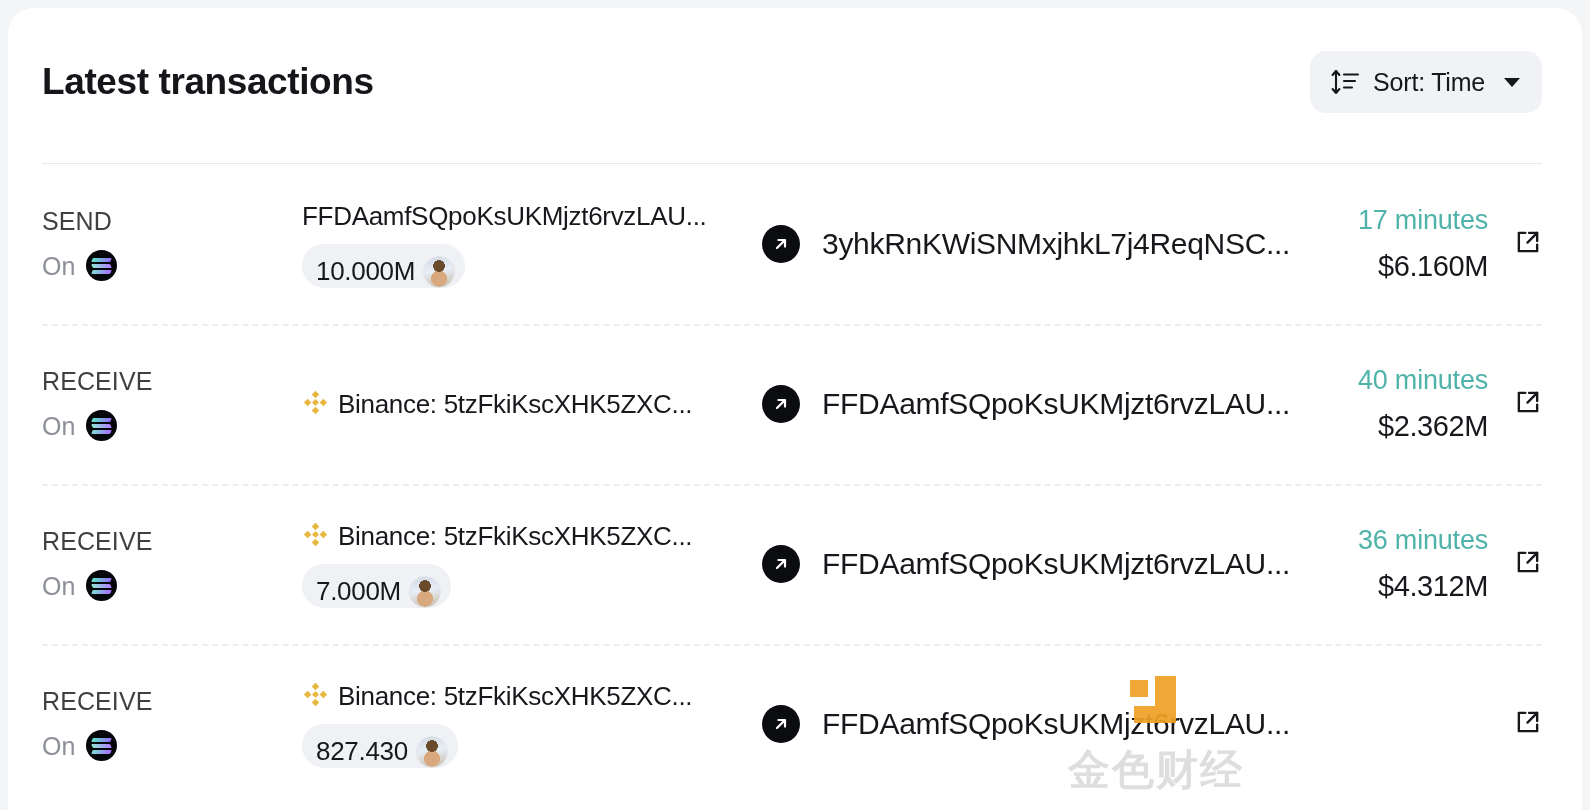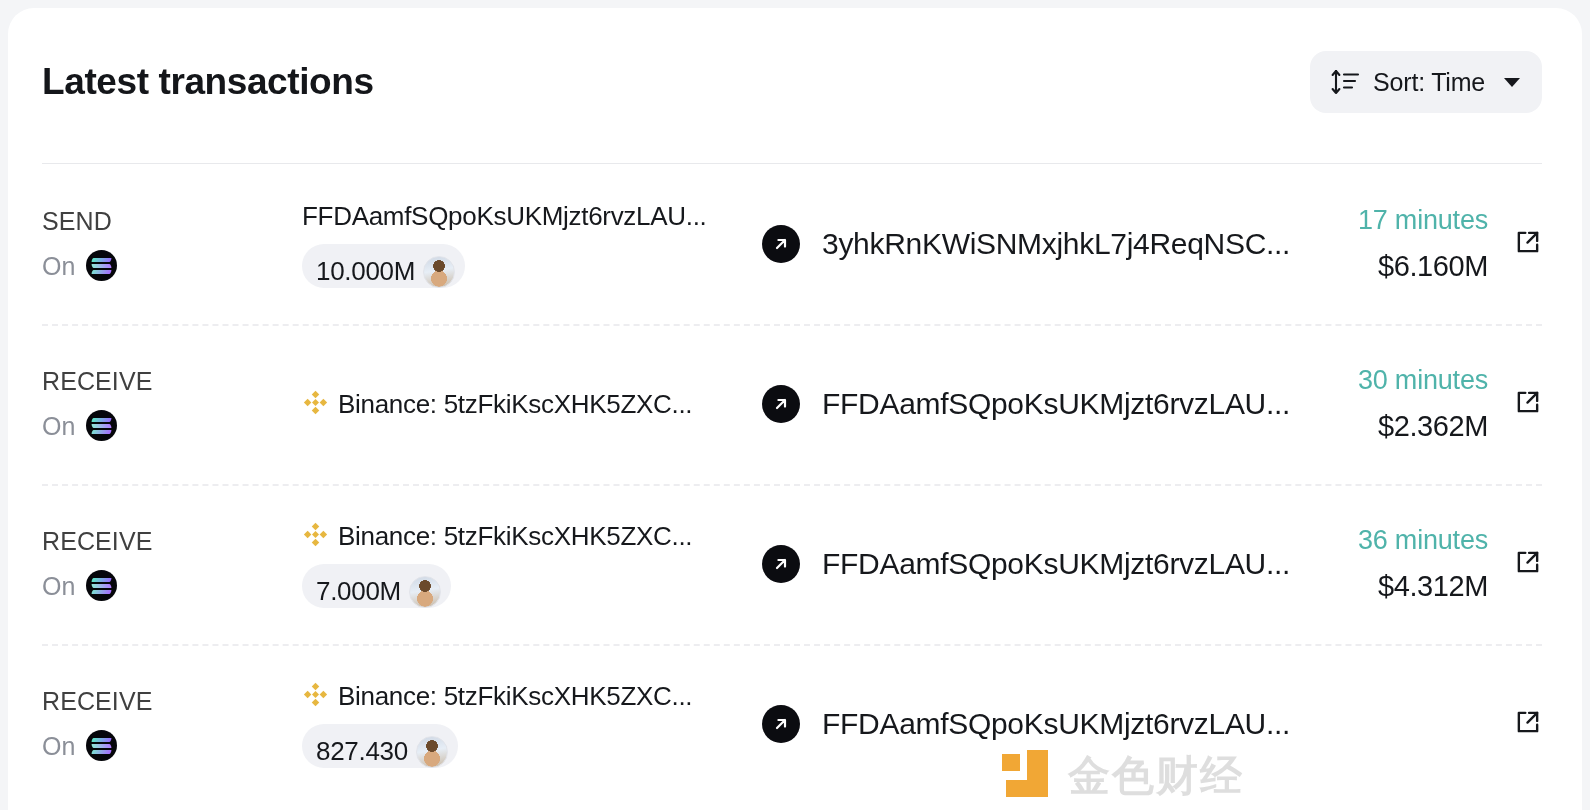--- a/index.html
+++ b/index.html
@@ -416,7 +416,7 @@
         </div>
 
         <div class="col-meta">
-          <div class="time-text">30 minutes</div>
+          <div class="time-text">40 minutes</div>
           <div class="usd-text">$2.362M</div>
         </div>
 

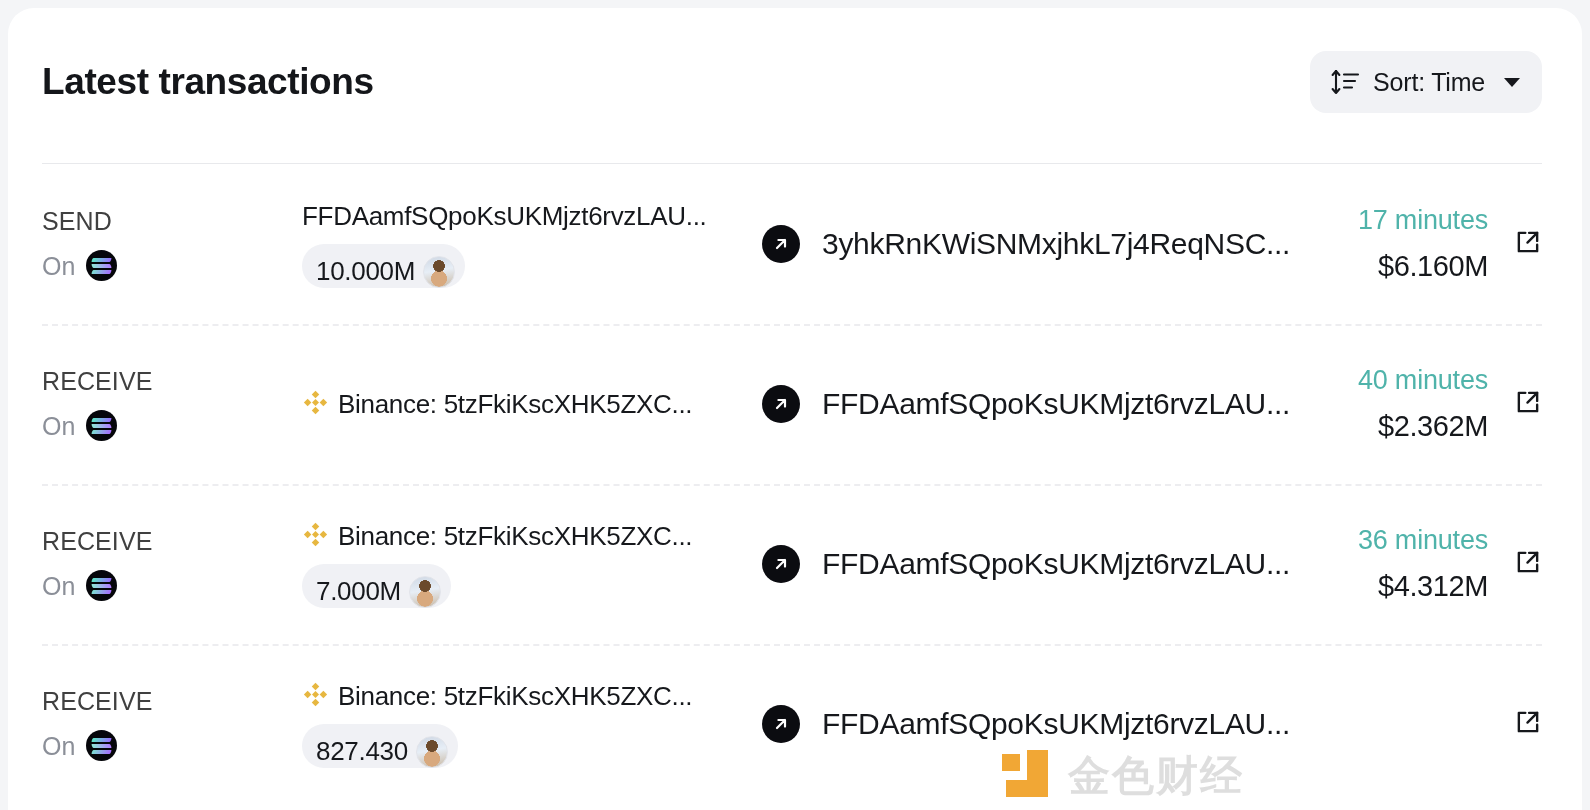--- a/index.html
+++ b/index.html
@@ -270,12 +270,13 @@
   .watermark {
     position: absolute;
     right: 12px;
-    bottom: 6px;
+    bottom: 12px;
     display: flex;
     align-items: center;
     gap: 14px;
     pointer-events: none;
     opacity: 0.92;
+    flex-direction: column;
   }
   .wm-mark {
     position: relative;

